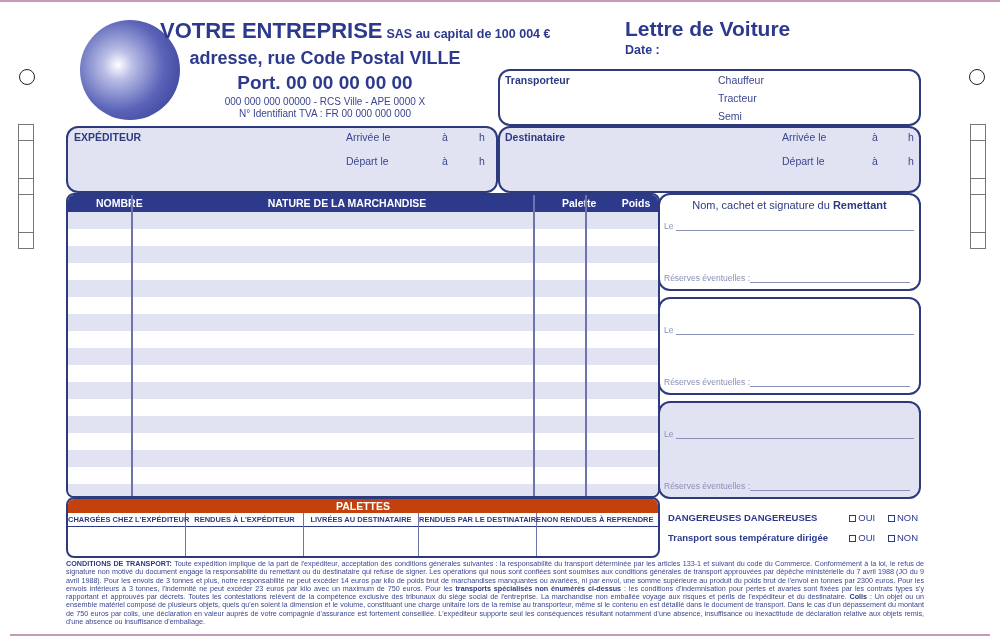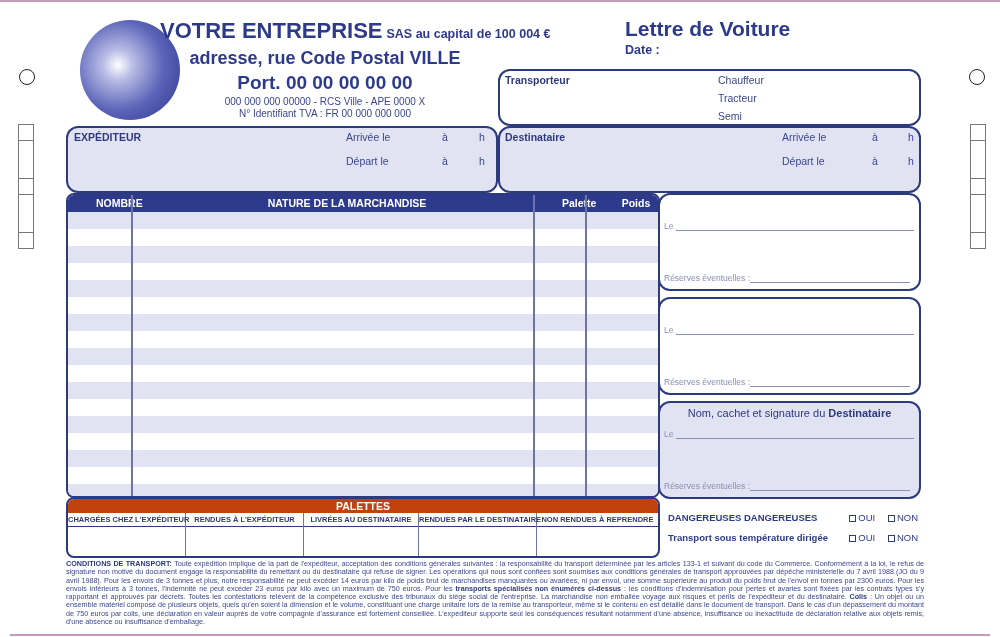--- a/index.html
+++ b/index.html
@@ -154,6 +154,7 @@
 </div>
 
 <div class="box sig" style="top:193px;background:#fff;">
+  <div class="t"><span>Nom, cachet et signature du</span> <b>Remettant</b></div>
   <div class="line1"><span>Le</span> <span class="uline" style="width:238px;"></span></div>
   <div class="line2"><span>Réserves éventuelles :</span><span class="uline" style="width:160px;"></span></div>
 </div>

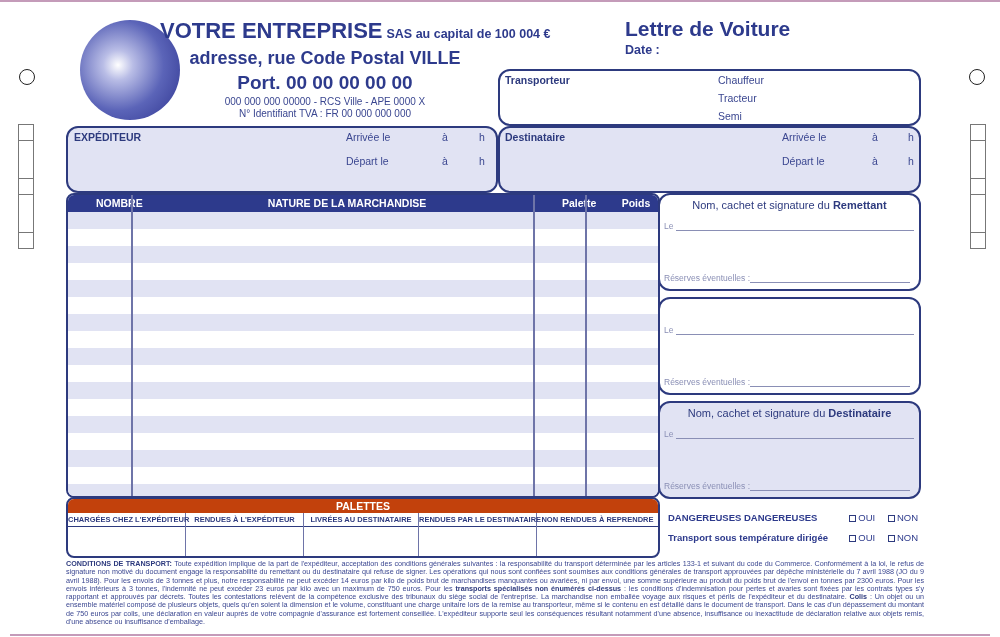--- a/index.html
+++ b/index.html
@@ -163,7 +163,6 @@
   <div class="line2"><span>Réserves éventuelles :</span><span class="uline" style="width:160px;"></span></div>
 </div>
 <div class="box sig" style="top:401px;background:#e1e3f3;">
-  <div class="t"><span>Nom, cachet et signature du</span> <b>Destinataire</b></div>
   <div class="line1"><span>Le</span> <span class="uline" style="width:238px;"></span></div>
   <div class="line2"><span>Réserves éventuelles :</span><span class="uline" style="width:160px;"></span></div>
 </div>

